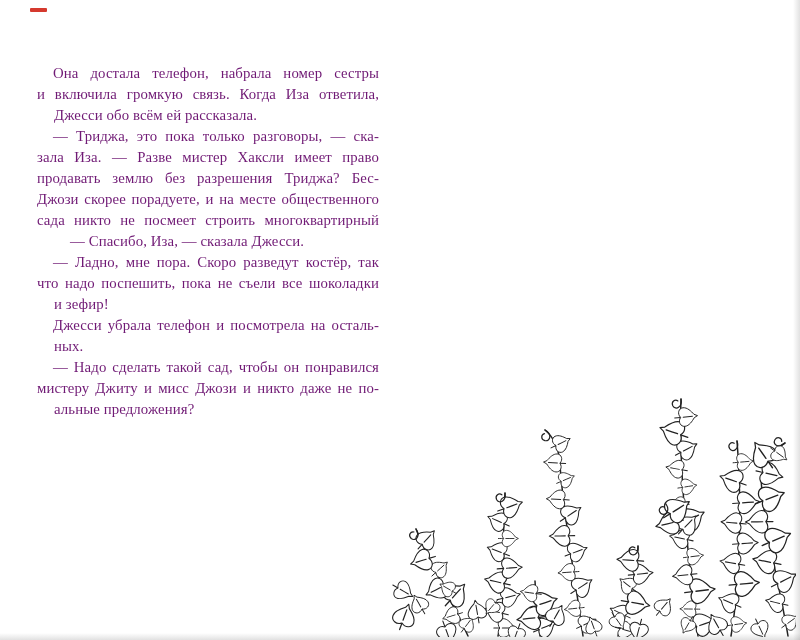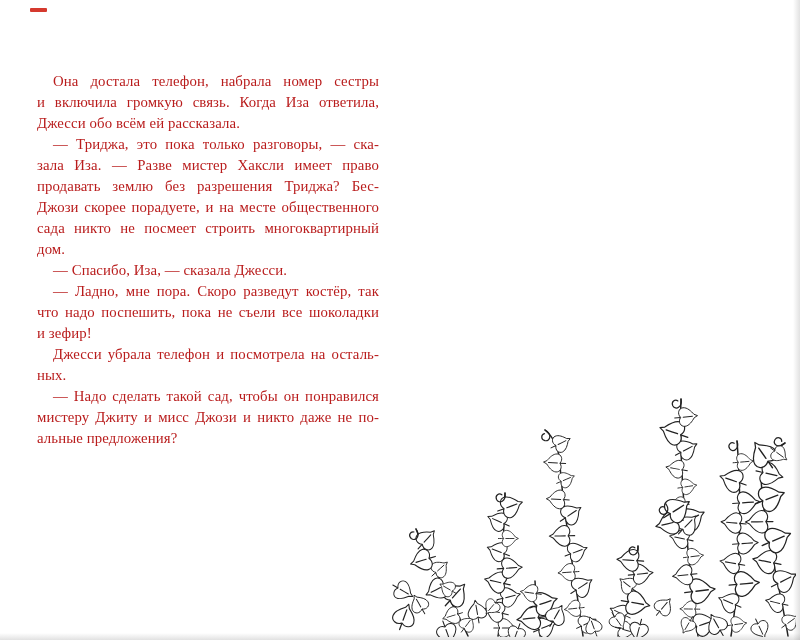--- a/index.html
+++ b/index.html
@@ -12,8 +12,8 @@
     background:#d5392e;border-radius:1px;
   }
   .text-col{
-    position:absolute;left:37px;top:71px;width:342px;
-    color:#b91c1c;font-size:14.8px;line-height:21px;letter-spacing:0.1px;
+    position:absolute;left:37px;top:63px;width:342px;
+    color:#701a75;font-size:14.8px;line-height:21px;letter-spacing:0.1px;
   }
   .line{
     height:21px;overflow:hidden;

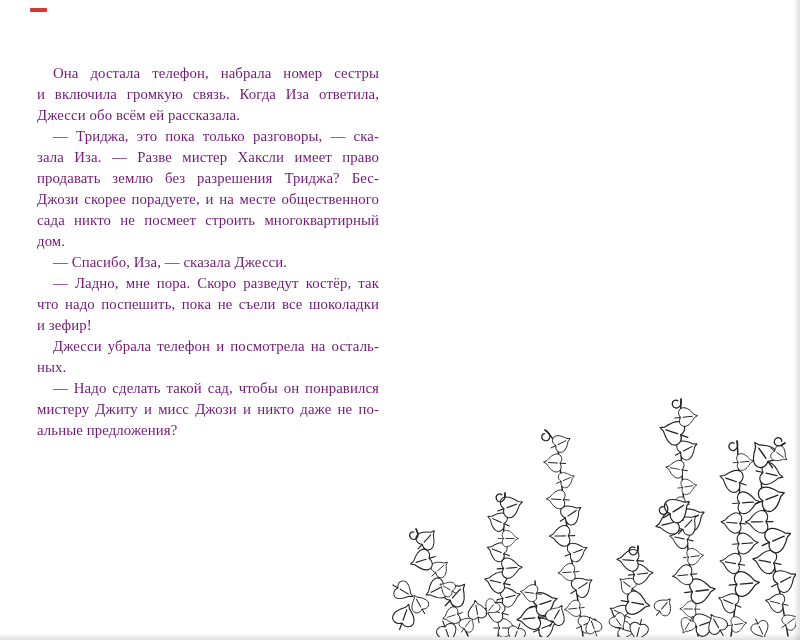--- a/index.html
+++ b/index.html
@@ -20,7 +20,7 @@
     text-align:justify;text-align-last:justify;
   }
   .line.indent{padding-left:16px;}
-  .line.end{text-align-last:left;}
+  .line.end{text-align-last:left;margin-left:17px;}
   .vines{position:absolute;left:390px;top:383px;width:406px;height:254px;}
   .vines .stem{stroke:#222;stroke-width:1.5;fill:none;stroke-linecap:round;}
   .vines .st{stroke:#222;stroke-width:1.2;fill:none;stroke-linecap:round;}

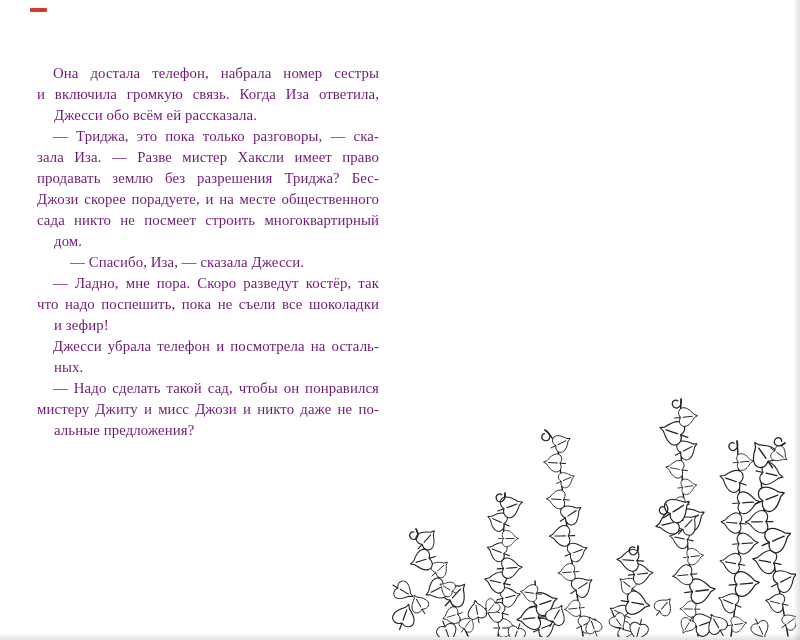--- a/index.html
+++ b/index.html
@@ -48,7 +48,6 @@
       <div class="line">продавать землю без разрешения Триджа? Бес-</div>
       <div class="line">Джози скорее порадуете, и на месте общественного</div>
       <div class="line">сада никто не посмеет строить многоквартирный</div>
-      <div class="line end">дом.</div>
       <div class="line indent end">— Спасибо, Иза, — сказала Джесси.</div>
       <div class="line indent">— Ладно, мне пора. Скоро разведут костёр, так</div>
       <div class="line">что надо поспешить, пока не съели все шоколадки</div>

